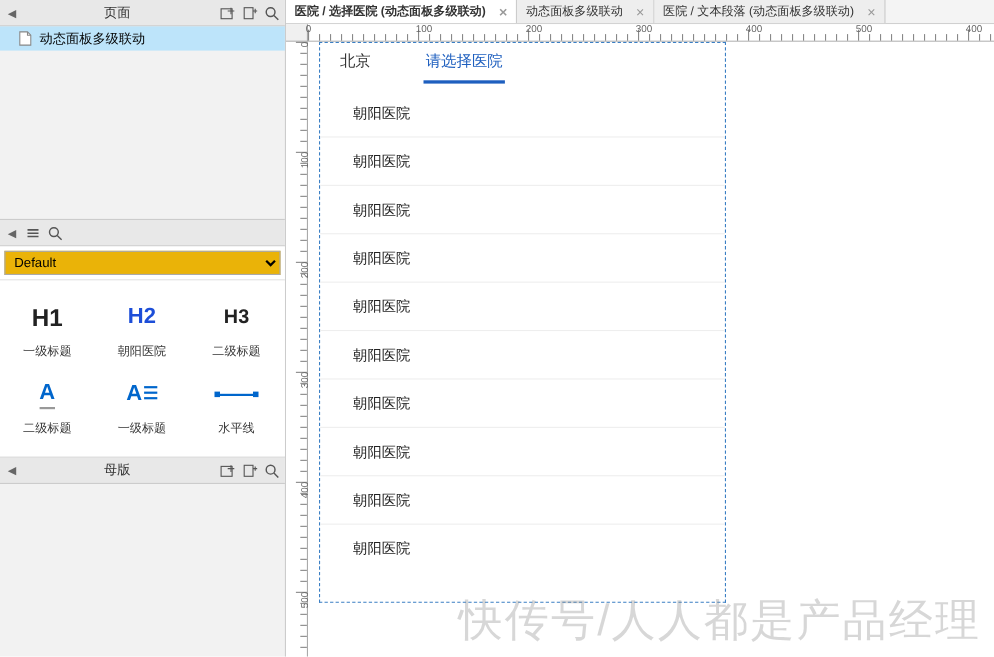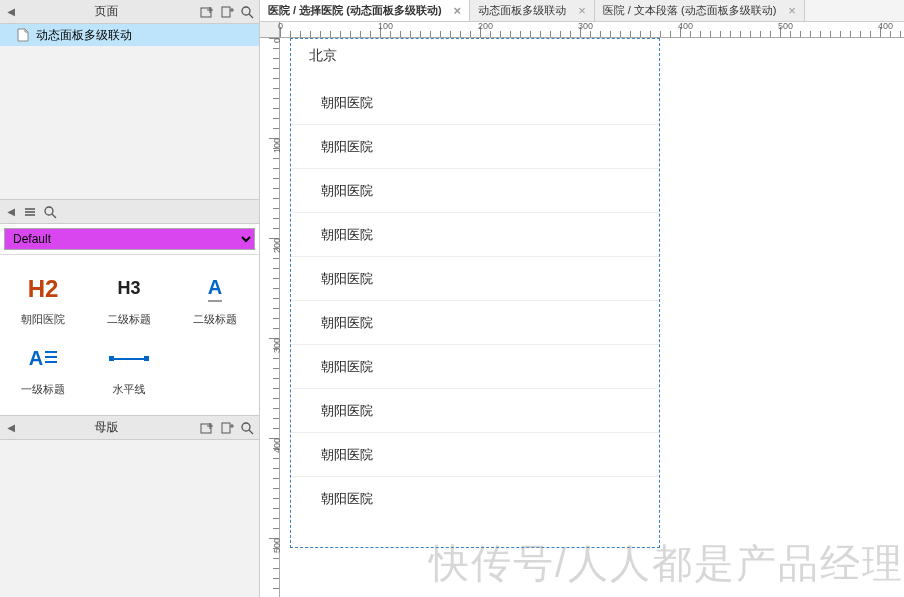--- a/index.html
+++ b/index.html
@@ -365,6 +365,7 @@
     <div class="dyn-panel">
       <div class="dyn-tabs">
         <div class="dyn-tab">北京</div>
+        <div class="dyn-tab active">请选择医院</div>
       </div>
       <div class="dyn-list" id="dyn-list">
           <div class="dyn-item">朝阳医院</div>

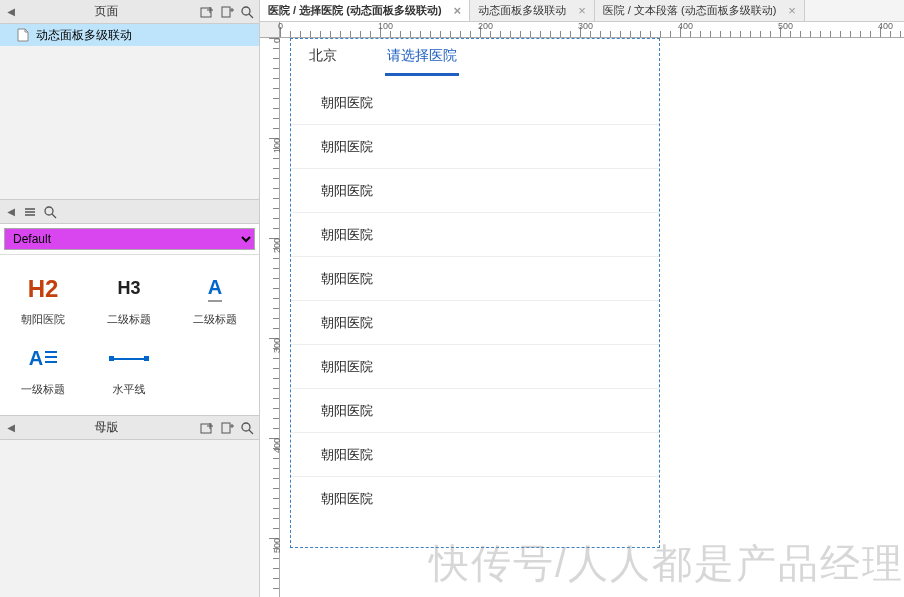--- a/index.html
+++ b/index.html
@@ -23,7 +23,7 @@
   
   .library-panel { border-bottom: 1px solid #ccc; }
   .lib-select-row { display: flex; align-items: center; padding: 4px; border-bottom: 1px solid #ddd; background: #fff; }
-  .lib-select { flex: 1; height: 22px; border: 1px solid #aaa; background: #d946ef; padding: 0 4px; font-size: 12px; }
+  .lib-select { flex: 1; height: 22px; border: 1px solid #aaa; background: #eab308; padding: 0 4px; font-size: 12px; }
   .widget-grid { display: flex; flex-wrap: wrap; padding: 10px 0; background: #fff; }
   .widget-cell { width: 86px; height: 70px; display: flex; flex-direction: column; align-items: center; justify-content: center; cursor: pointer; }
   .widget-vis { height: 30px; display: flex; align-items: center; justify-content: center; font-weight: bold; }

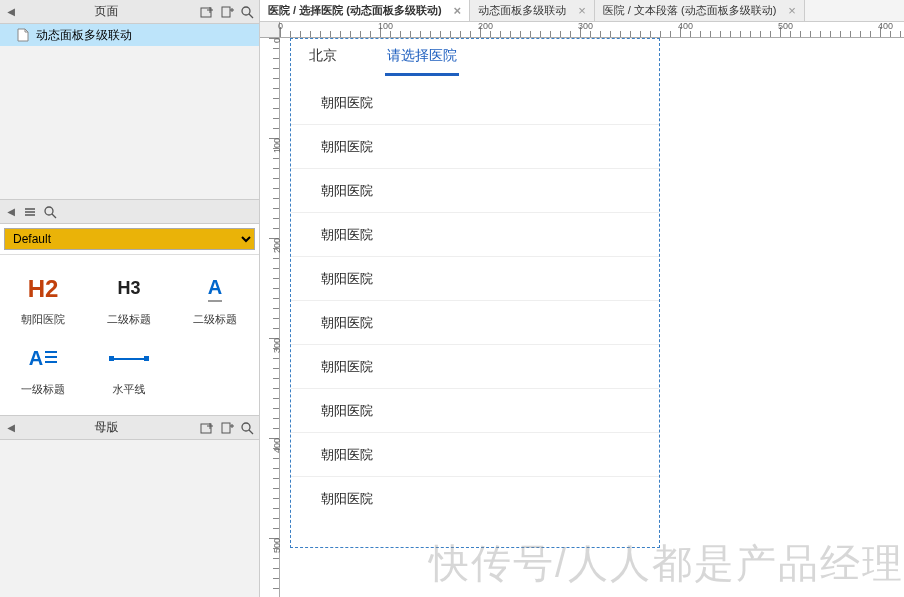--- a/index.html
+++ b/index.html
@@ -144,6 +144,10 @@
       </select>
     </div>
     <div class="widget-grid">
+      <div class="widget-cell">
+        <div class="widget-vis h1">H1</div>
+        <div class="widget-label">一级标题</div>
+      </div>
       <div class="widget-cell">
         <div class="widget-vis h2">H2</div>
         <div class="widget-label">朝阳医院</div>

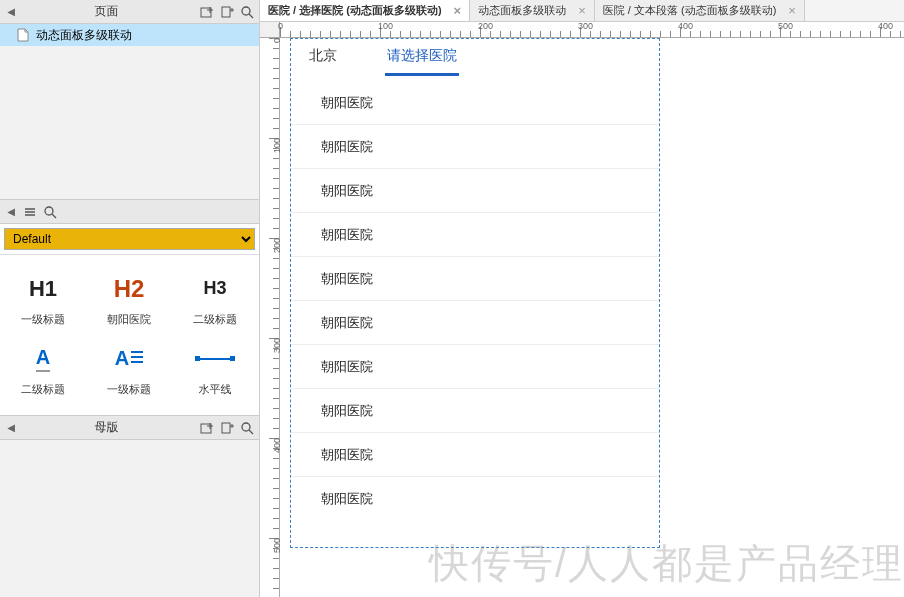--- a/index.html
+++ b/index.html
@@ -28,7 +28,7 @@
   .widget-cell { width: 86px; height: 70px; display: flex; flex-direction: column; align-items: center; justify-content: center; cursor: pointer; }
   .widget-vis { height: 30px; display: flex; align-items: center; justify-content: center; font-weight: bold; }
   .h1 { font-size: 22px; color: #222; }
-  .h2 { font-size: 24px; color: #c2410c; }
+  .h2 { font-size: 20px; color: #1d4ed8; }
   .h3 { font-size: 18px; color: #222; }
   .a-label { font-size: 20px; color: #0066cc; font-weight: bold; border-bottom: 2px solid #999; padding-bottom: 1px; }
   .a-para { font-size: 20px; color: #0066cc; font-weight: bold; }

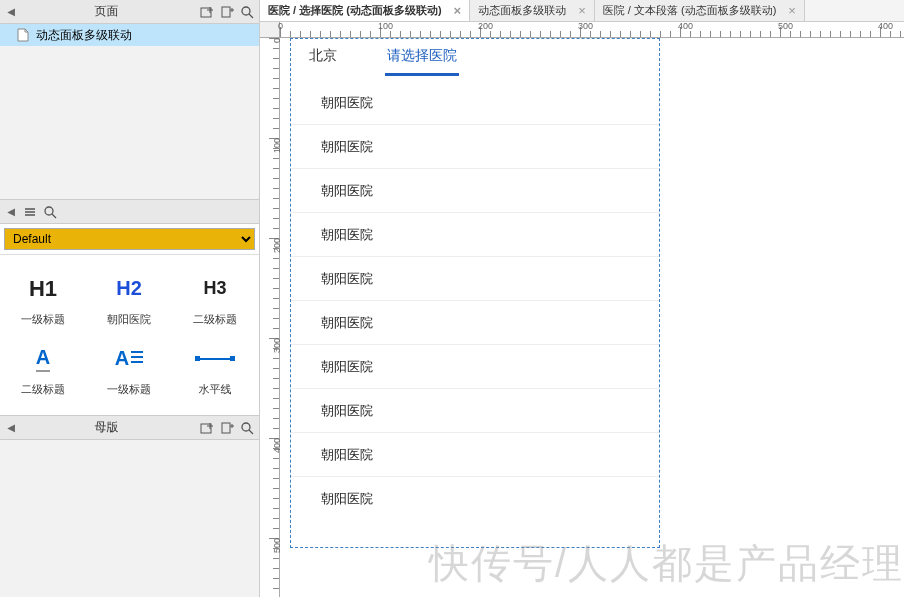--- a/index.html
+++ b/index.html
@@ -76,7 +76,7 @@
   .dyn-item:last-child { border-bottom: none; }
 
   
-  .watermark { position: absolute; right: 0; bottom: 6px; font-size: 40px; font-weight: 300; color: rgba(140,140,140,0.35); letter-spacing: 2px; pointer-events: none; white-space: nowrap; }
+  .watermark { position: absolute; right: 12px; bottom: 6px; font-size: 40px; font-weight: 300; color: rgba(140,140,140,0.35); letter-spacing: 2px; pointer-events: none; white-space: nowrap; }
 
   svg { display: block; }
 </style>

